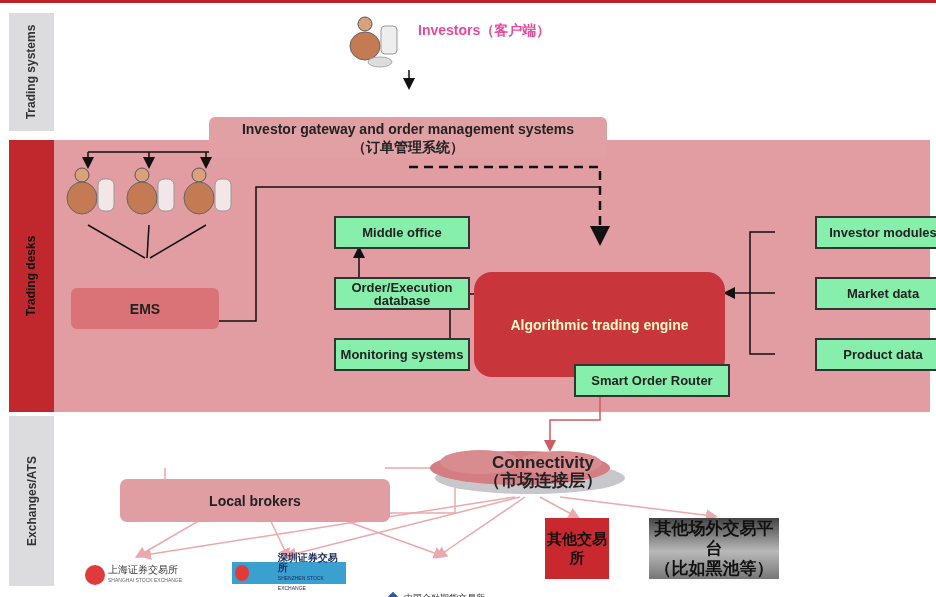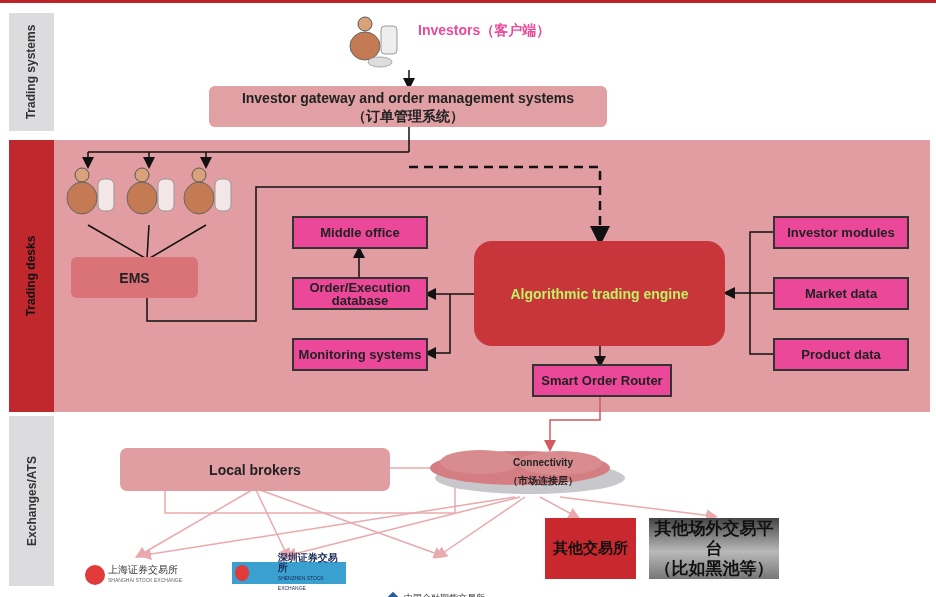--- a/index.html
+++ b/index.html
@@ -14,7 +14,7 @@
   .desk-bg{position:absolute;left:54px;top:140px;width:876px;height:272px;background:#e19da1;}
   .box{position:absolute;display:flex;flex-direction:column;align-items:center;justify-content:center;text-align:center;box-sizing:border-box;}
   .gray{background:#ec4899;border:2px solid #333;font-weight:bold;font-size:13px;color:#222;line-height:13px;}
-  .t{font-weight:bold;}
+  .t{font-weight:bold;margin-top:31px;}
   #gateway{left:209px;top:86px;width:398px;height:41px;background:#e0a0a4;border-radius:6px;font-size:14px;color:#222;line-height:18px;}
   #ems{left:71px;top:257px;width:127px;height:41px;background:#d97378;border-radius:6px;font-size:14px;color:#222;line-height:20px;}
   #engine{left:474px;top:241px;width:251px;height:105px;background:#c8353b;border-radius:18px;font-size:14px;color:#bef264;line-height:22px;}

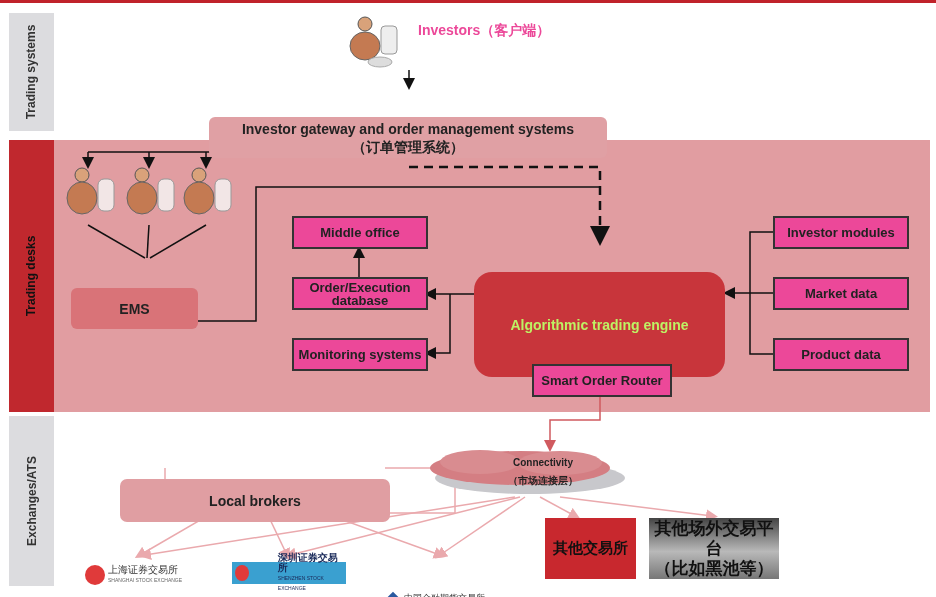--- a/index.html
+++ b/index.html
@@ -13,7 +13,7 @@
   #lane-exch{top:416px;height:170px;background:#dcdcdf;}
   .desk-bg{position:absolute;left:54px;top:140px;width:876px;height:272px;background:#e19da1;}
   .box{position:absolute;display:flex;flex-direction:column;align-items:center;justify-content:center;text-align:center;box-sizing:border-box;}
-  .gray{background:#ec4899;border:2px solid #333;font-weight:bold;font-size:13px;color:#222;line-height:13px;}
+  .gray{background:#86efac;border:2px solid #333;font-weight:bold;font-size:13px;color:#222;line-height:13px;margin-left:42px;}
   .t{font-weight:bold;margin-top:31px;}
   #gateway{left:209px;top:86px;width:398px;height:41px;background:#e0a0a4;border-radius:6px;font-size:14px;color:#222;line-height:18px;}
   #ems{left:71px;top:257px;width:127px;height:41px;background:#d97378;border-radius:6px;font-size:14px;color:#222;line-height:20px;}

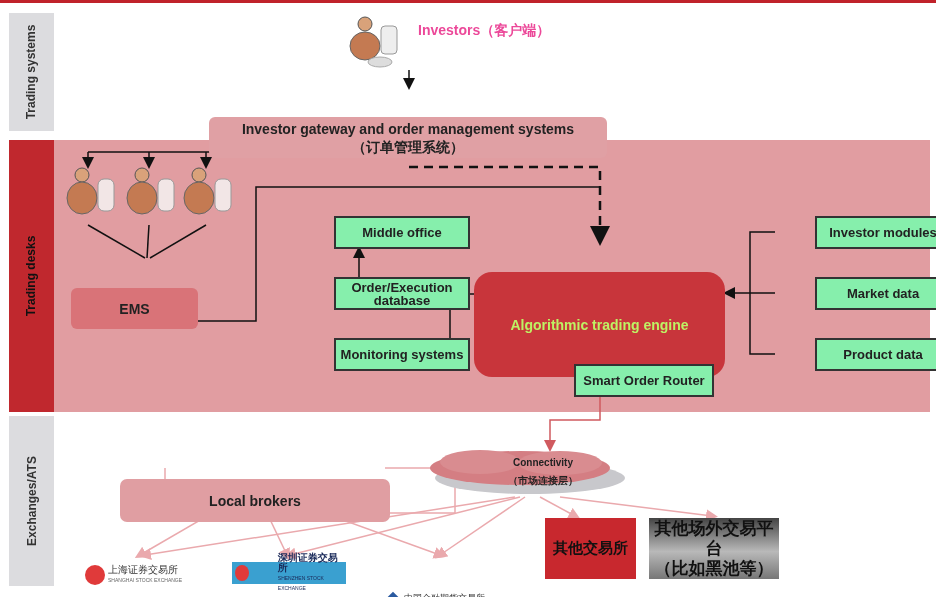--- a/index.html
+++ b/index.html
@@ -16,7 +16,7 @@
   .gray{background:#86efac;border:2px solid #333;font-weight:bold;font-size:13px;color:#222;line-height:13px;margin-left:42px;}
   .t{font-weight:bold;margin-top:31px;}
   #gateway{left:209px;top:86px;width:398px;height:41px;background:#e0a0a4;border-radius:6px;font-size:14px;color:#222;line-height:18px;}
-  #ems{left:71px;top:257px;width:127px;height:41px;background:#d97378;border-radius:6px;font-size:14px;color:#222;line-height:20px;}
+  #ems{left:71px;top:257px;width:148px;height:41px;background:#d97378;border-radius:6px;font-size:14px;color:#222;line-height:20px;}
   #engine{left:474px;top:241px;width:251px;height:105px;background:#c8353b;border-radius:18px;font-size:14px;color:#bef264;line-height:22px;}
   #local{left:120px;top:448px;width:270px;height:43px;background:#e09ea2;font-size:14px;color:#222;line-height:20px;border-radius:7px;}
   #other-ex{left:545px;top:518px;width:91px;height:61px;background:#c8282e;font-size:15px;color:#111;font-weight:bold;}

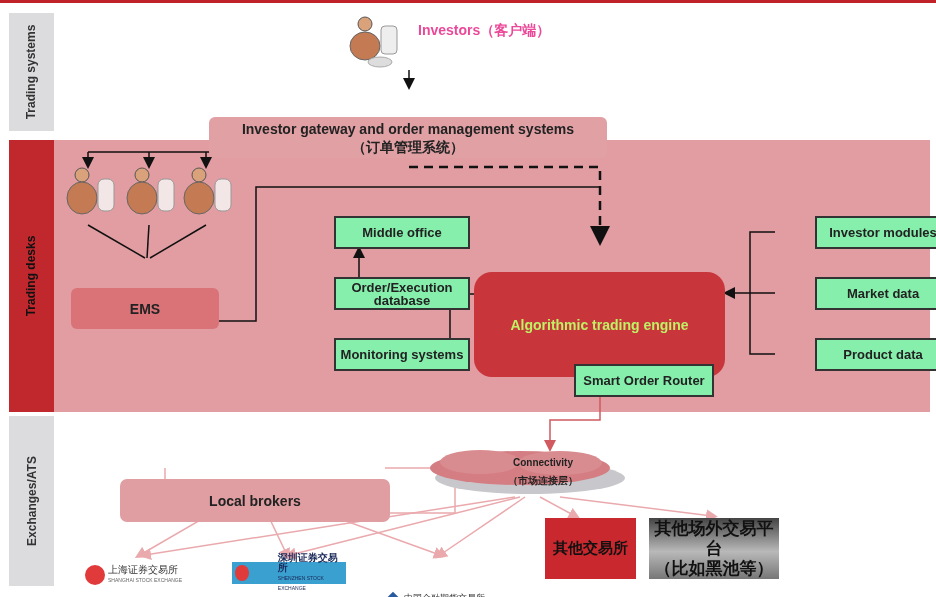--- a/index.html
+++ b/index.html
@@ -17,7 +17,7 @@
   .t{font-weight:bold;margin-top:31px;}
   #gateway{left:209px;top:86px;width:398px;height:41px;background:#e0a0a4;border-radius:6px;font-size:14px;color:#222;line-height:18px;}
   #ems{left:71px;top:257px;width:148px;height:41px;background:#d97378;border-radius:6px;font-size:14px;color:#222;line-height:20px;}
-  #engine{left:474px;top:241px;width:251px;height:105px;background:#c8353b;border-radius:18px;font-size:14px;color:#bef264;line-height:22px;}
+  #engine{left:474px;top:241px;width:251px;height:105px;background:#c8353b;border-radius:18px;font-size:14px;color:#fef9c3;line-height:22px;}
   #local{left:120px;top:448px;width:270px;height:43px;background:#e09ea2;font-size:14px;color:#222;line-height:20px;border-radius:7px;}
   #other-ex{left:545px;top:518px;width:91px;height:61px;background:#c8282e;font-size:15px;color:#111;font-weight:bold;}
   #otc{left:649px;top:518px;width:130px;height:61px;background:linear-gradient(#444,#b9b9b9 55%,#777);font-size:17px;color:#111;font-weight:bold;line-height:20px;justify-content:center;}

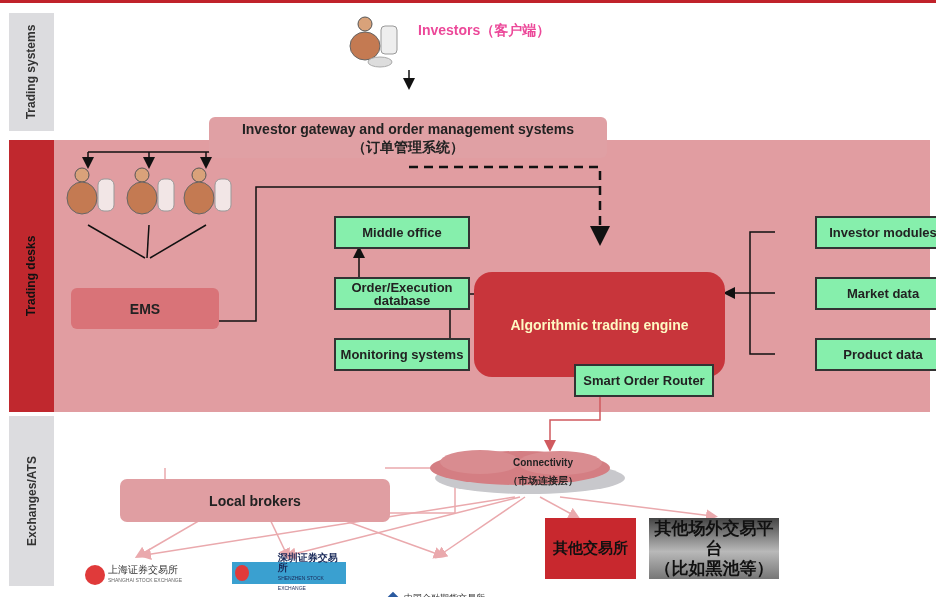--- a/index.html
+++ b/index.html
@@ -146,7 +146,7 @@
   <div>Algorithmic trading engine</div>
 </div>
 
-<div class="box gray" style="left:532px;top:364px;width:140px;height:33px;">
+<div class="box gray" style="left:532px;top:364px;width:156px;height:33px;">
     <span>Smart Order Router</span>
   </div>
 

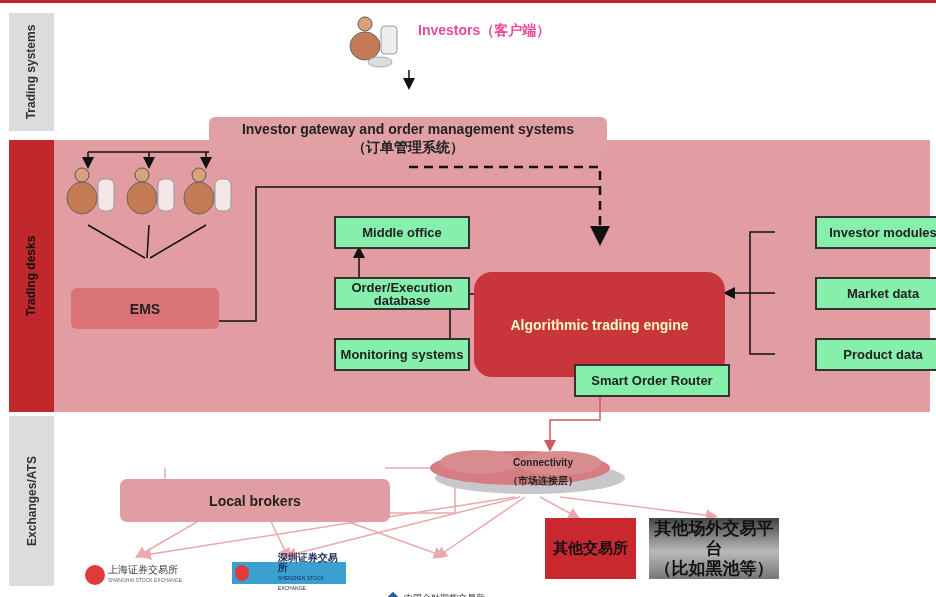--- a/index.html
+++ b/index.html
@@ -24,7 +24,7 @@
   #investors-label{position:absolute;left:418px;top:22px;font-size:14px;font-weight:bold;color:#ec4899;}
   .person{position:absolute;}
   .logo{position:absolute;display:flex;align-items:center;gap:3px;}
-  .cloud-text{position:absolute;left:468px;top:454px;width:150px;text-align:center;font-weight:bold;font-size:10px;line-height:18px;color:#222;}
+  .cloud-text{position:absolute;left:468px;top:454px;width:150px;text-align:center;font-weight:bold;font-size:17px;line-height:18px;color:#222;}
   svg.lines{position:absolute;left:0;top:0;}
 </style>
 </head>

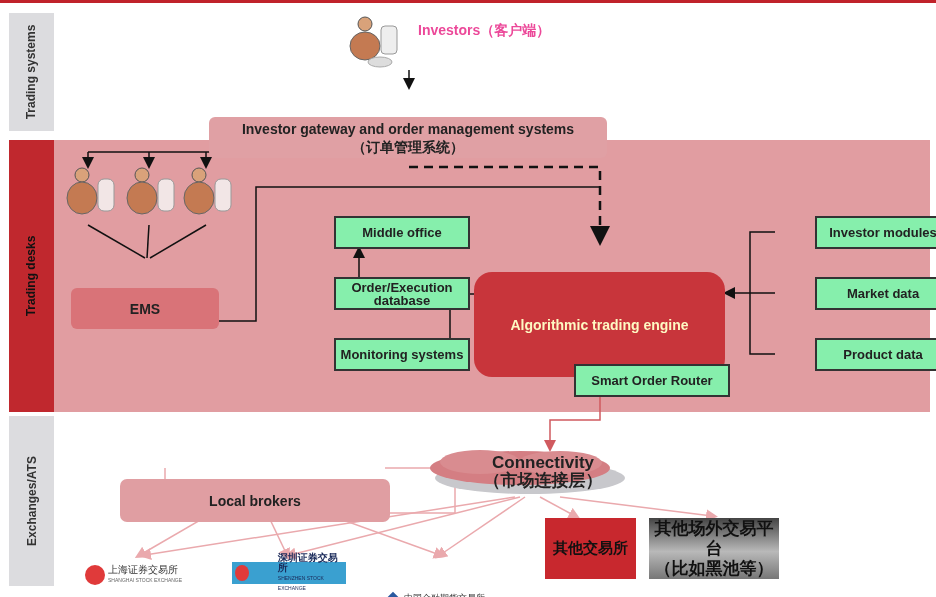--- a/index.html
+++ b/index.html
@@ -19,7 +19,7 @@
   #ems{left:71px;top:257px;width:148px;height:41px;background:#d97378;border-radius:6px;font-size:14px;color:#222;line-height:20px;}
   #engine{left:474px;top:241px;width:251px;height:105px;background:#c8353b;border-radius:18px;font-size:14px;color:#fef9c3;line-height:22px;}
   #local{left:120px;top:448px;width:270px;height:43px;background:#e09ea2;font-size:14px;color:#222;line-height:20px;border-radius:7px;}
-  #other-ex{left:545px;top:518px;width:91px;height:61px;background:#c8282e;font-size:15px;color:#111;font-weight:bold;}
+  #other-ex{left:545px;top:518px;width:64px;height:61px;background:#c8282e;font-size:15px;color:#111;font-weight:bold;}
   #otc{left:649px;top:518px;width:130px;height:61px;background:linear-gradient(#444,#b9b9b9 55%,#777);font-size:17px;color:#111;font-weight:bold;line-height:20px;justify-content:center;}
   #investors-label{position:absolute;left:418px;top:22px;font-size:14px;font-weight:bold;color:#ec4899;}
   .person{position:absolute;}

